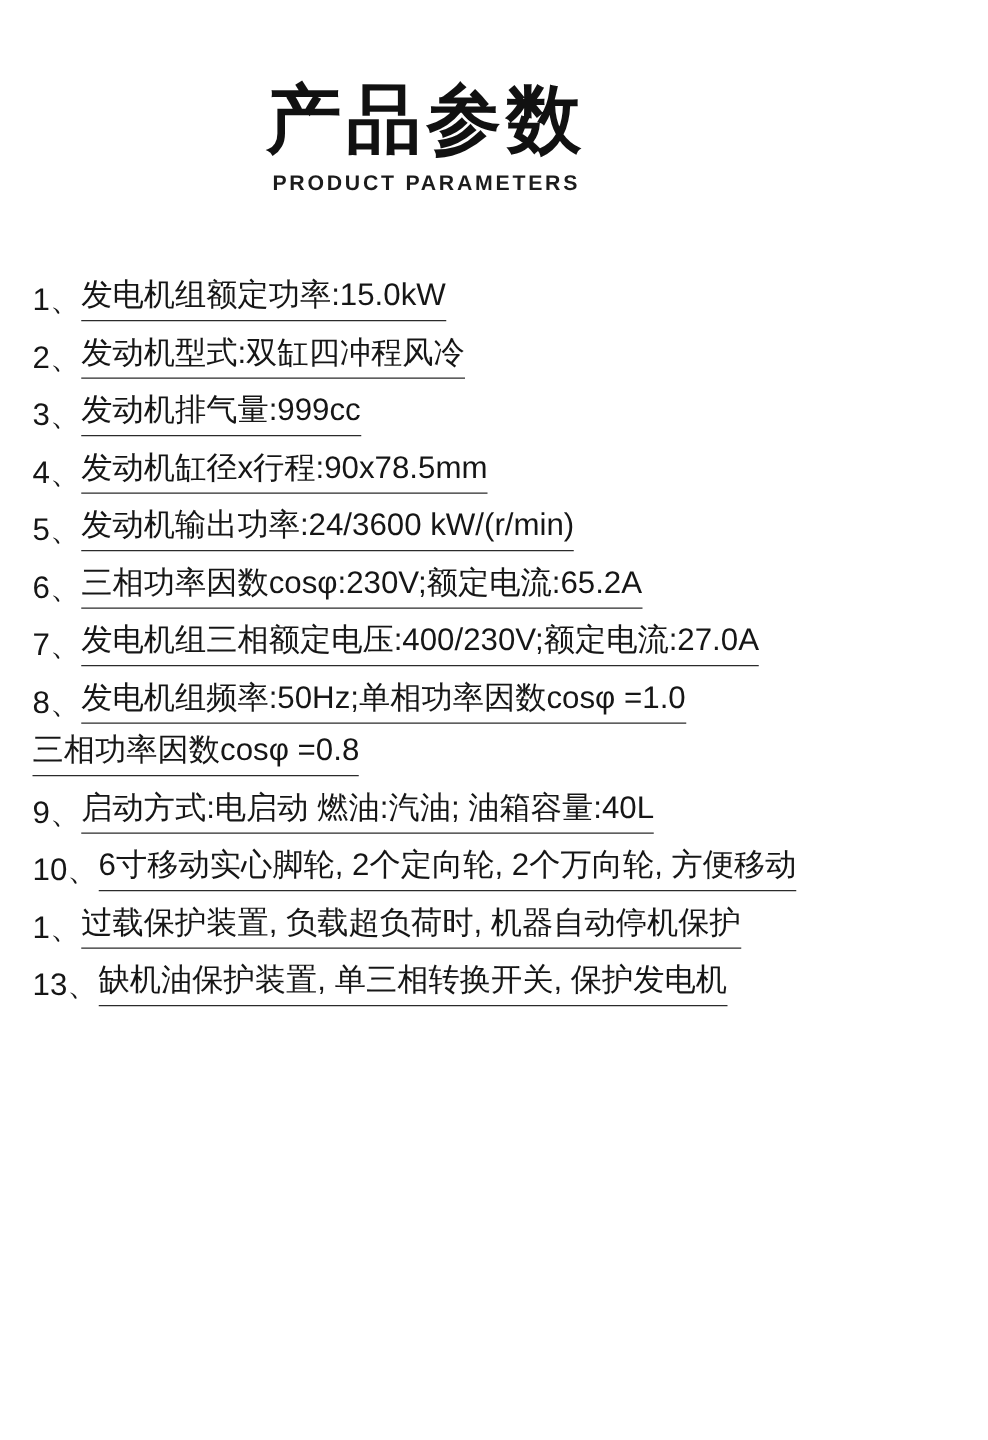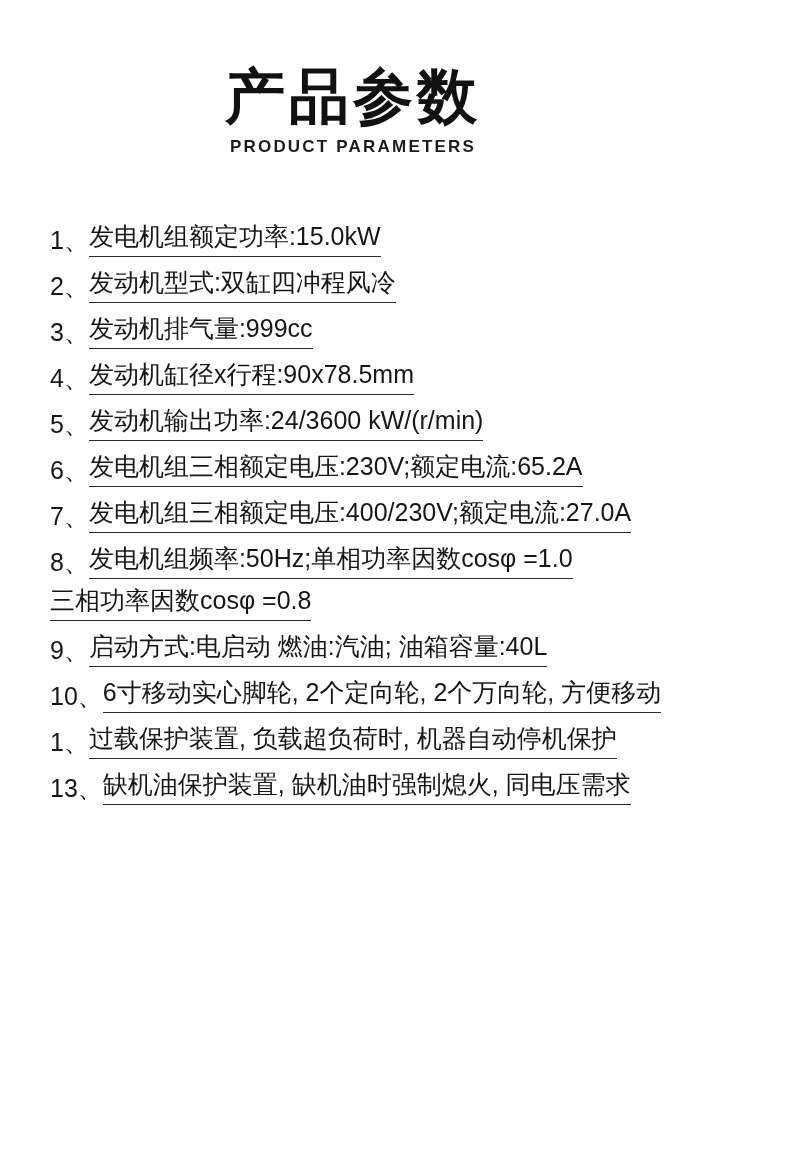--- a/index.html
+++ b/index.html
@@ -19,7 +19,6 @@
     width: 682px;
     height: 1152px;
     box-sizing: border-box;
-    padding-left: 24px;
   }
 
   

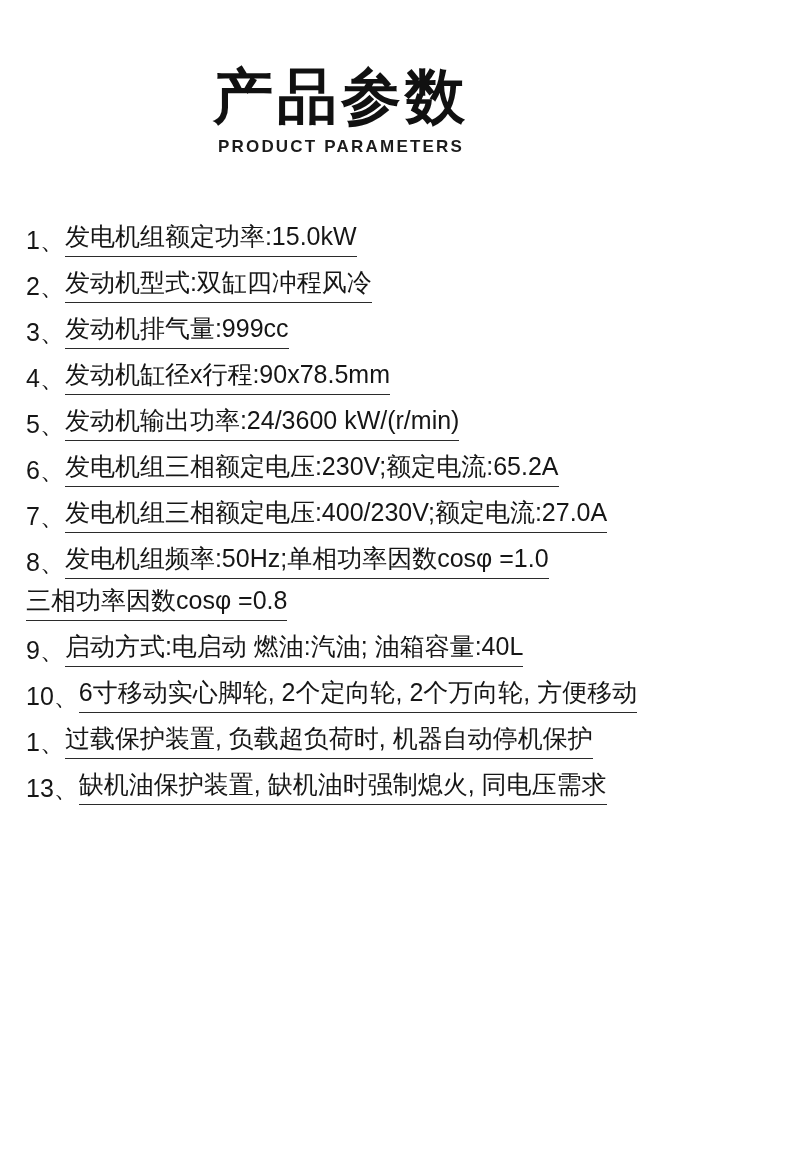--- a/index.html
+++ b/index.html
@@ -121,7 +121,7 @@
 
     <div class="spec-row">
       <span class="spec-index">6、</span>
-      <span class="spec-text">发电机组三相额定电压:230V;额定电流:65.2A</span>
+      <span class="spec-text">三相功率因数cosφ:230V;额定电流:65.2A</span>
     </div>
 
     <div class="spec-row">

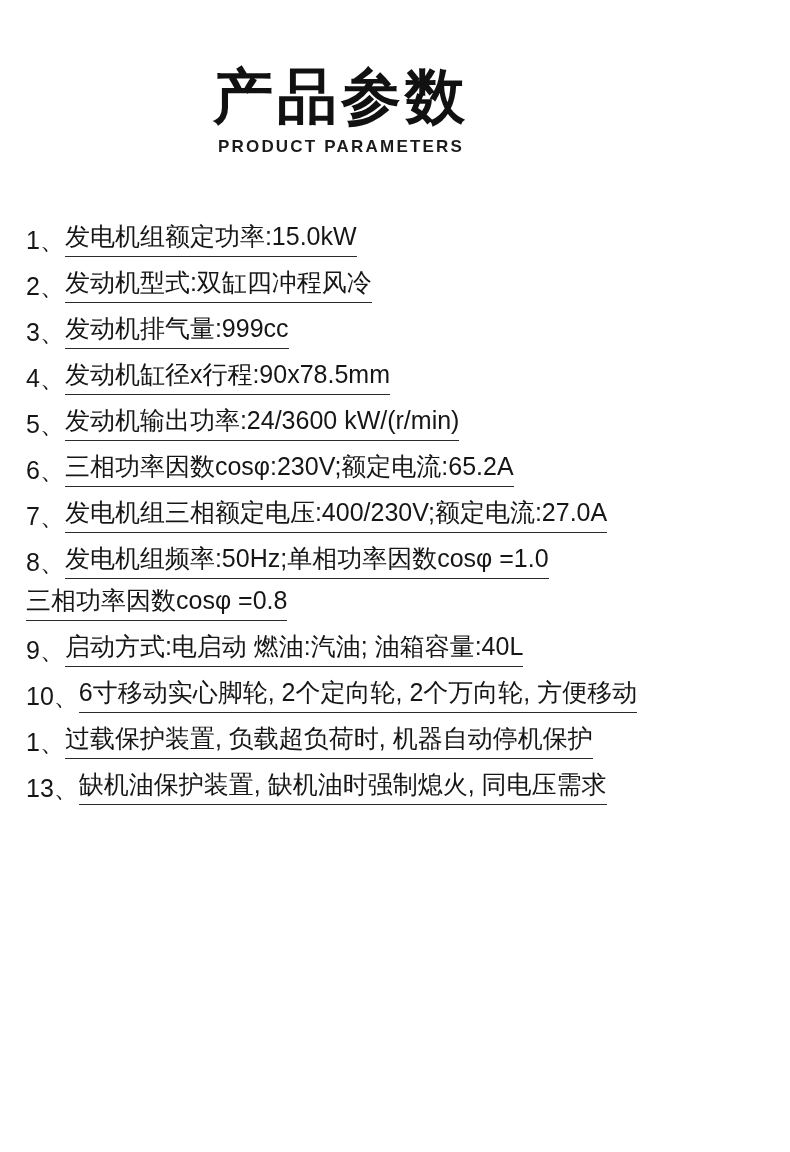--- a/index.html
+++ b/index.html
@@ -158,7 +158,7 @@
 
     <div class="spec-row">
       <span class="spec-index">13、</span>
-      <span class="spec-text">缺机油保护装置, 缺机油时强制熄火, 同电压需求</span>
+      <span class="spec-text">缺机油保护装置, 单三相转换开关, 保护发电机</span>
     </div>
 
   </div>

